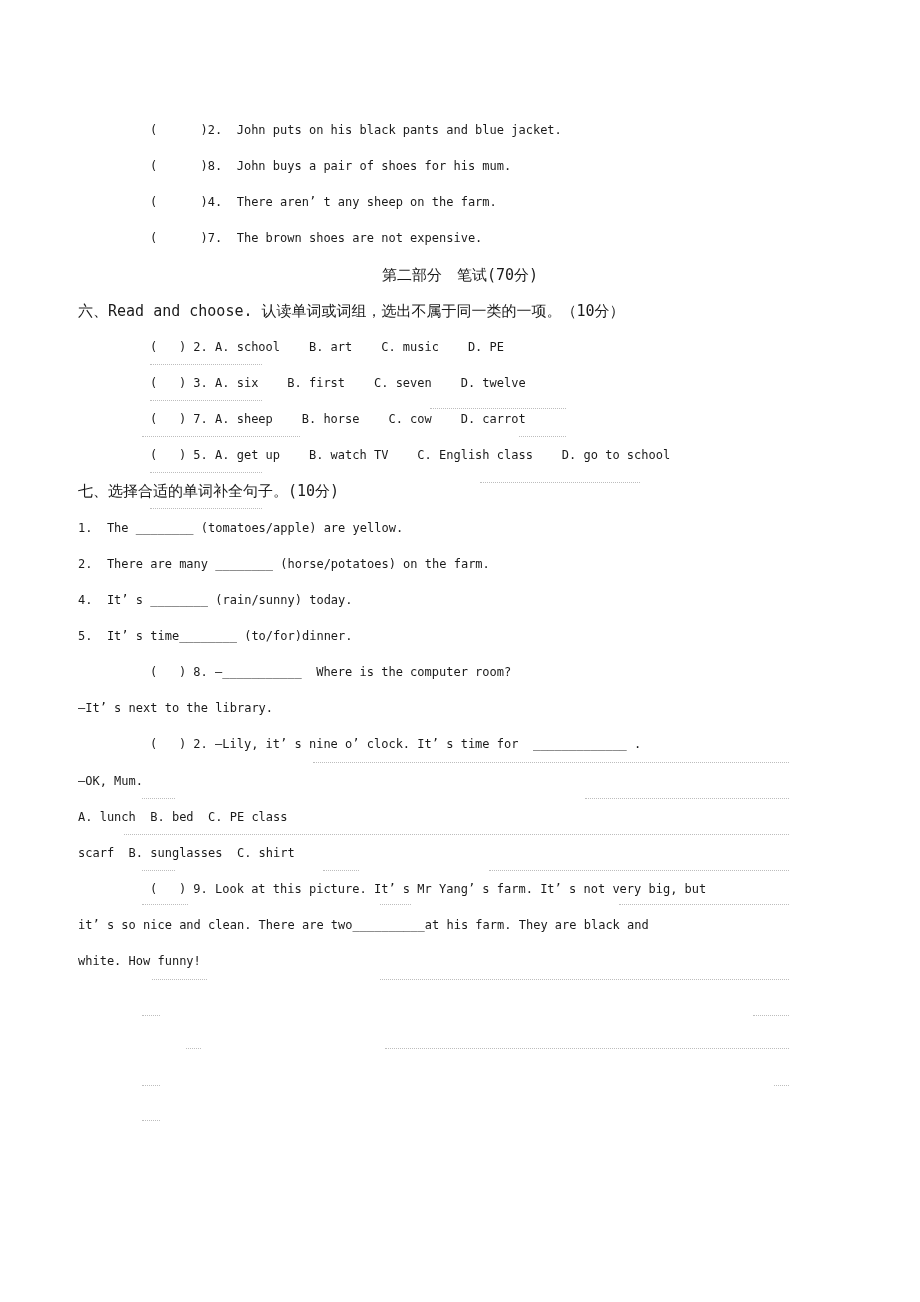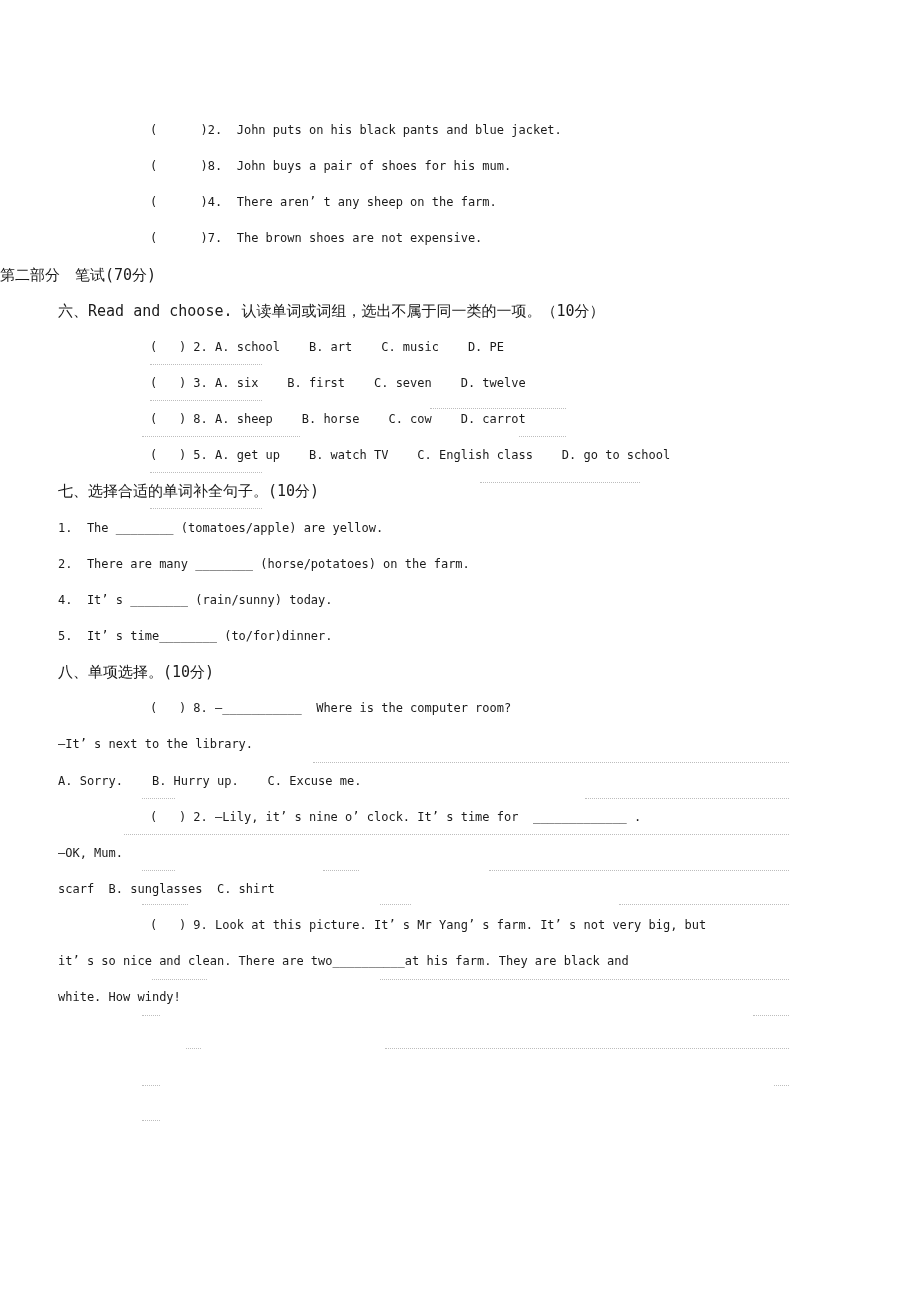--- a/index.html
+++ b/index.html
@@ -23,7 +23,7 @@
   }
   .indent-paren{padding-left:150px;}
   .indent-body{padding-left:58px;}
-  .center{}
+  .center{text-align:center;}
   .cjk{font-size:15px;}
   .rule{
     position:absolute;

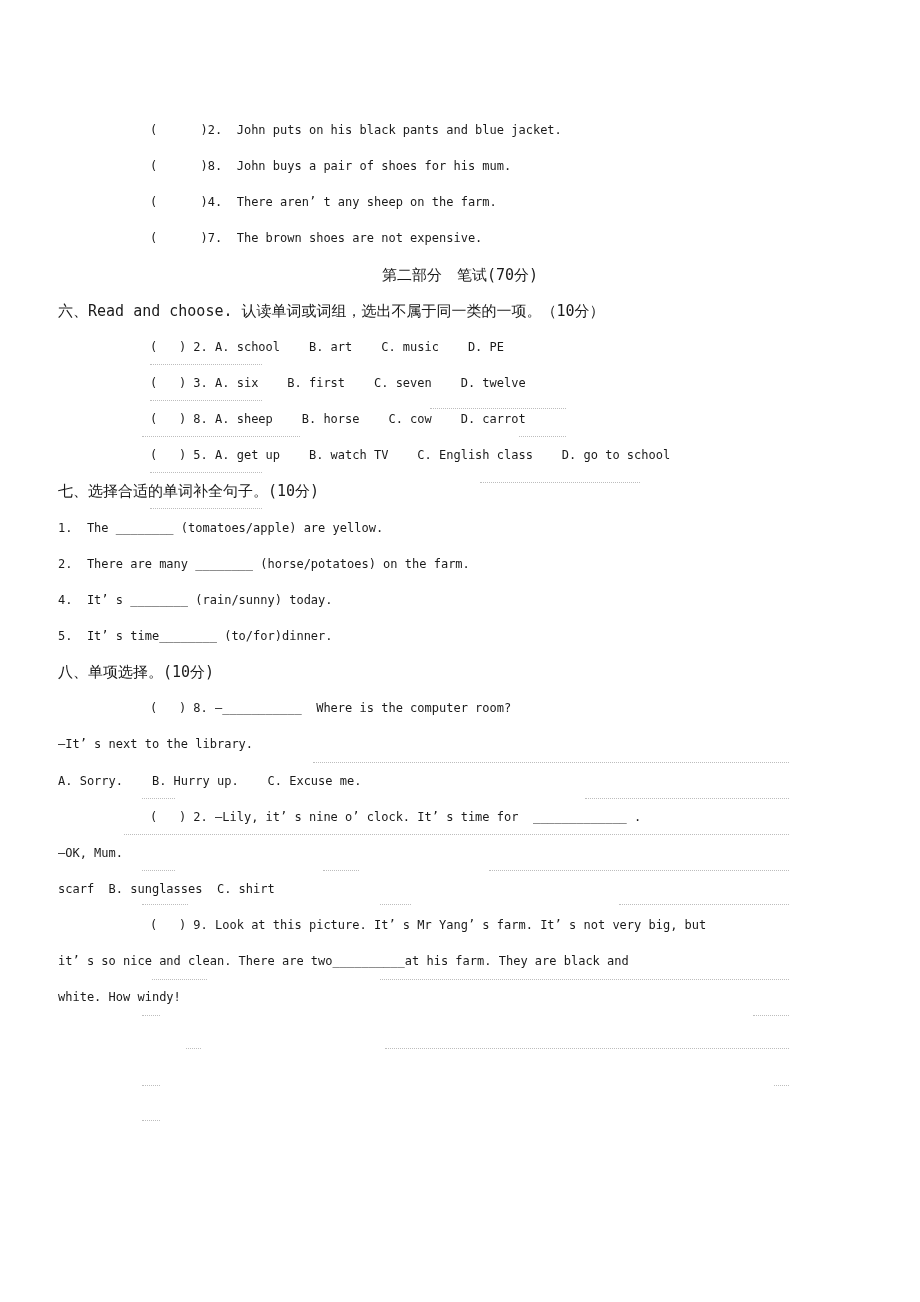--- a/index.html
+++ b/index.html
@@ -22,7 +22,7 @@
     font-size:12px;
   }
   .indent-paren{padding-left:150px;}
-  .indent-body{padding-left:58px;}
+  .indent-body{padding-left:78px;}
   .center{text-align:center;}
   .cjk{font-size:15px;}
   .rule{

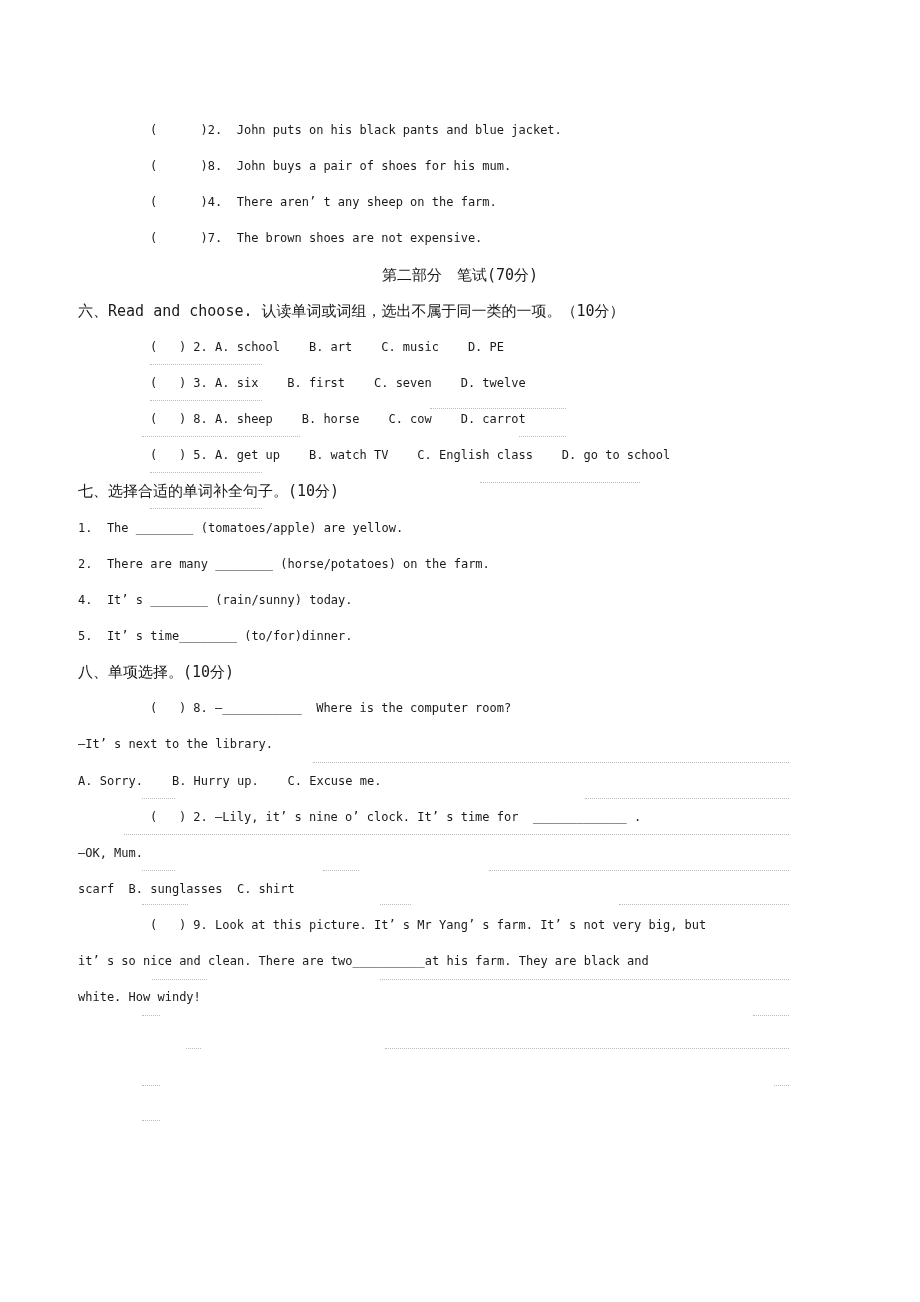--- a/index.html
+++ b/index.html
@@ -78,7 +78,7 @@
     <div class="line indent-body cjk">六、Read and choose. 认读单词或词组，选出不属于同一类的一项。（10分）</div>
     <div class="line indent-paren">(   ) 2. A. school    B. art    C. music    D. PE</div>
     <div class="line indent-paren">(   ) 3. A. six    B. first    C. seven    D. twelve</div>
-    <div class="line indent-paren">(   ) 8. A. sheep    B. horse    C. cow    D. carrot</div>
+    <div class="line indent-paren">(   ) 7. A. sheep    B. horse    C. cow    D. carrot</div>
     <div class="line indent-paren">(   ) 5. A. get up    B. watch TV    C. English class    D. go to school</div>
 
     <div class="line indent-body cjk">七、选择合适的单词补全句子。(10分)</div>

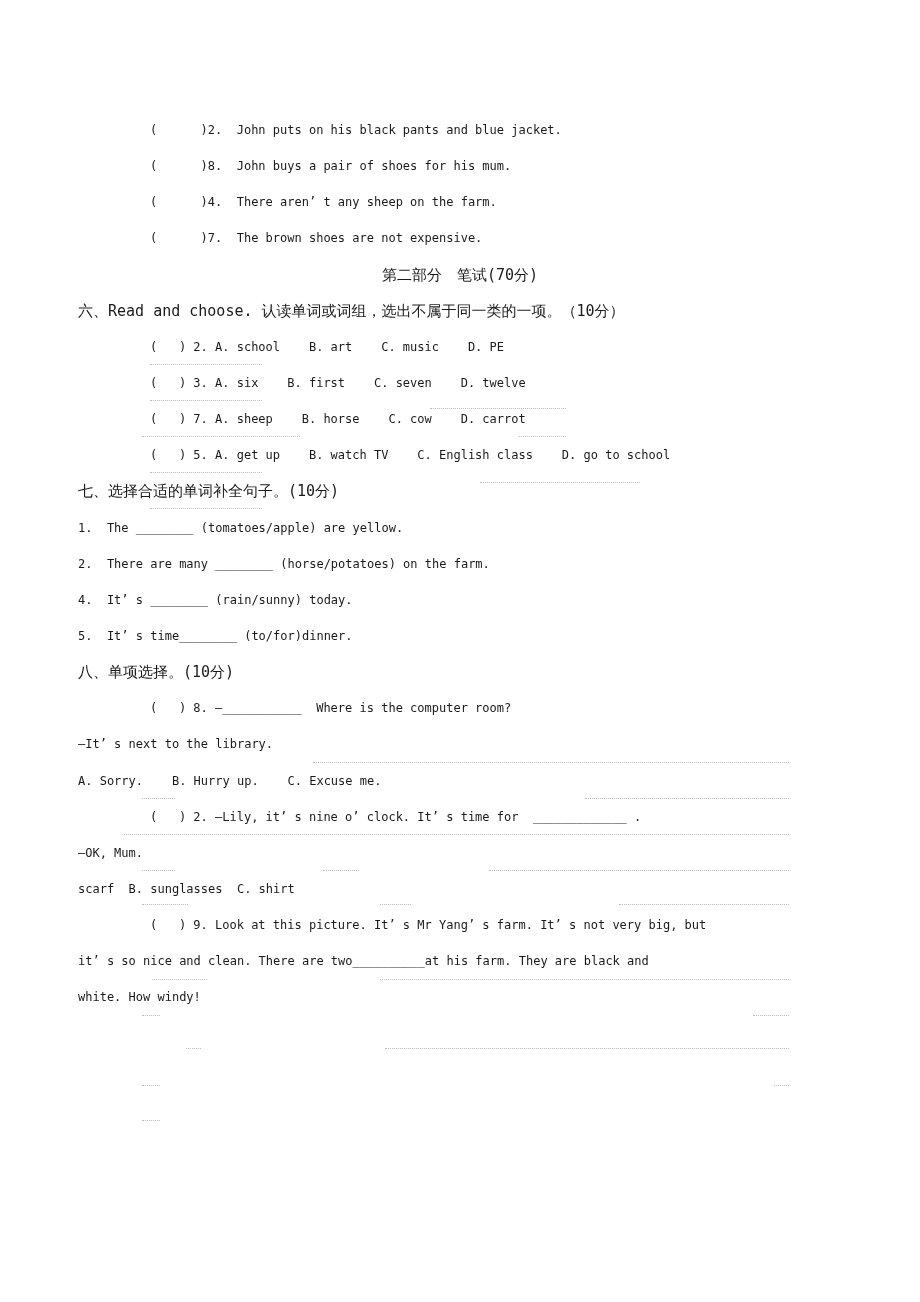--- a/index.html
+++ b/index.html
@@ -87,7 +87,6 @@
     <div class="line indent-body">4.  It’ s ________ (rain/sunny) today.</div>
     <div class="line indent-body">5.  It’ s time________ (to/for)dinner.</div>
 
-    <div class="line indent-body cjk">八、单项选择。(10分)</div>
     <div class="line indent-paren">(   ) 8. —___________  Where is the computer room?</div>
     <div class="line indent-body">—It’ s next to the library.</div>
     <div class="line indent-body">A. Sorry.    B. Hurry up.    C. Excuse me.</div>

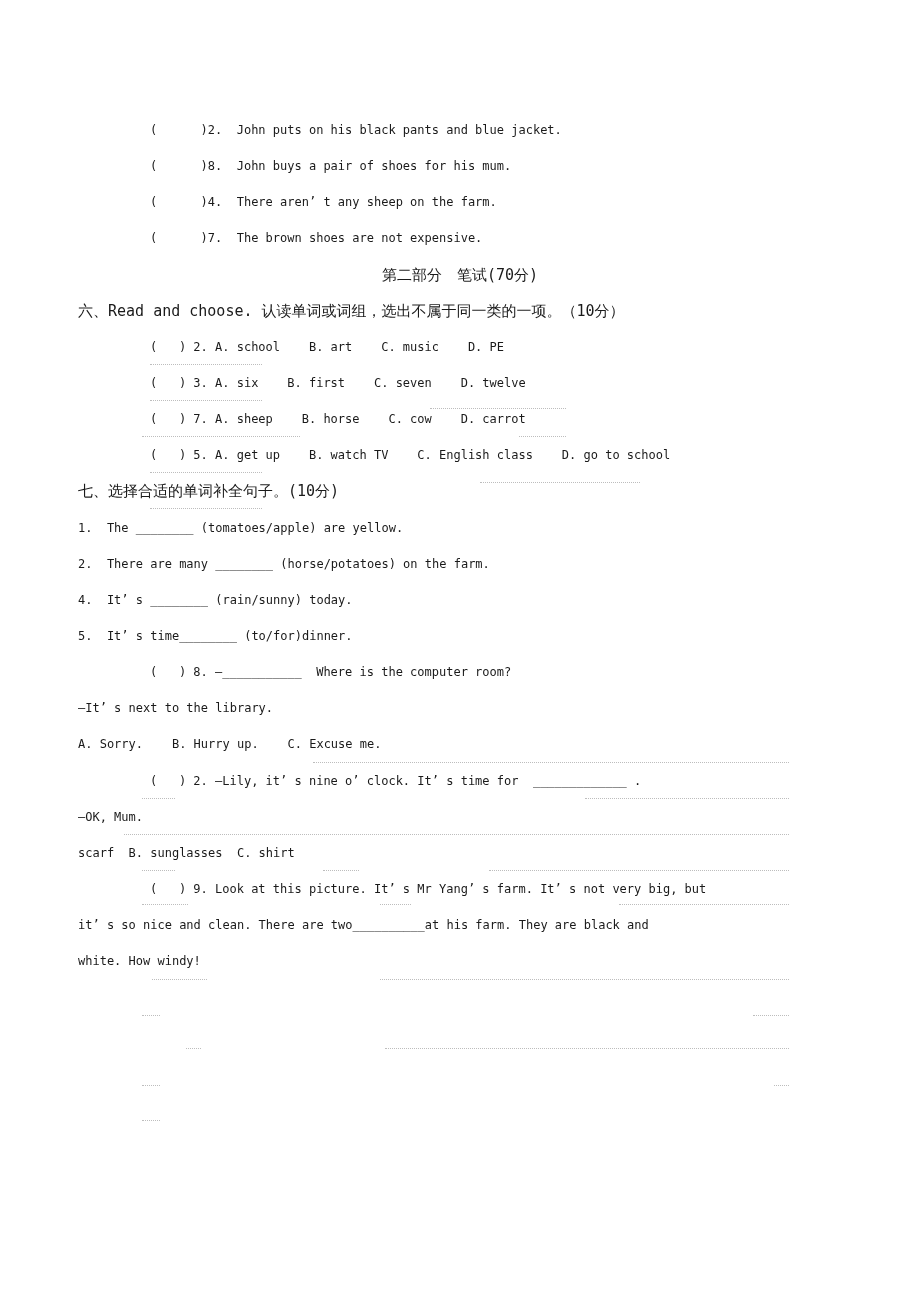--- a/index.html
+++ b/index.html
@@ -89,7 +89,6 @@
 
     <div class="line indent-paren">(   ) 8. —___________  Where is the computer room?</div>
     <div class="line indent-body">—It’ s next to the library.</div>
-    <div class="line indent-body">A. Sorry.    B. Hurry up.    C. Excuse me.</div>
     <div class="line indent-paren">(   ) 2. —Lily, it’ s nine o’ clock. It’ s time for  _____________ .</div>
     <div class="line indent-body">—OK, Mum.</div>
     <div class="line indent-body">scarf  B. sunglasses  C. shirt</div>

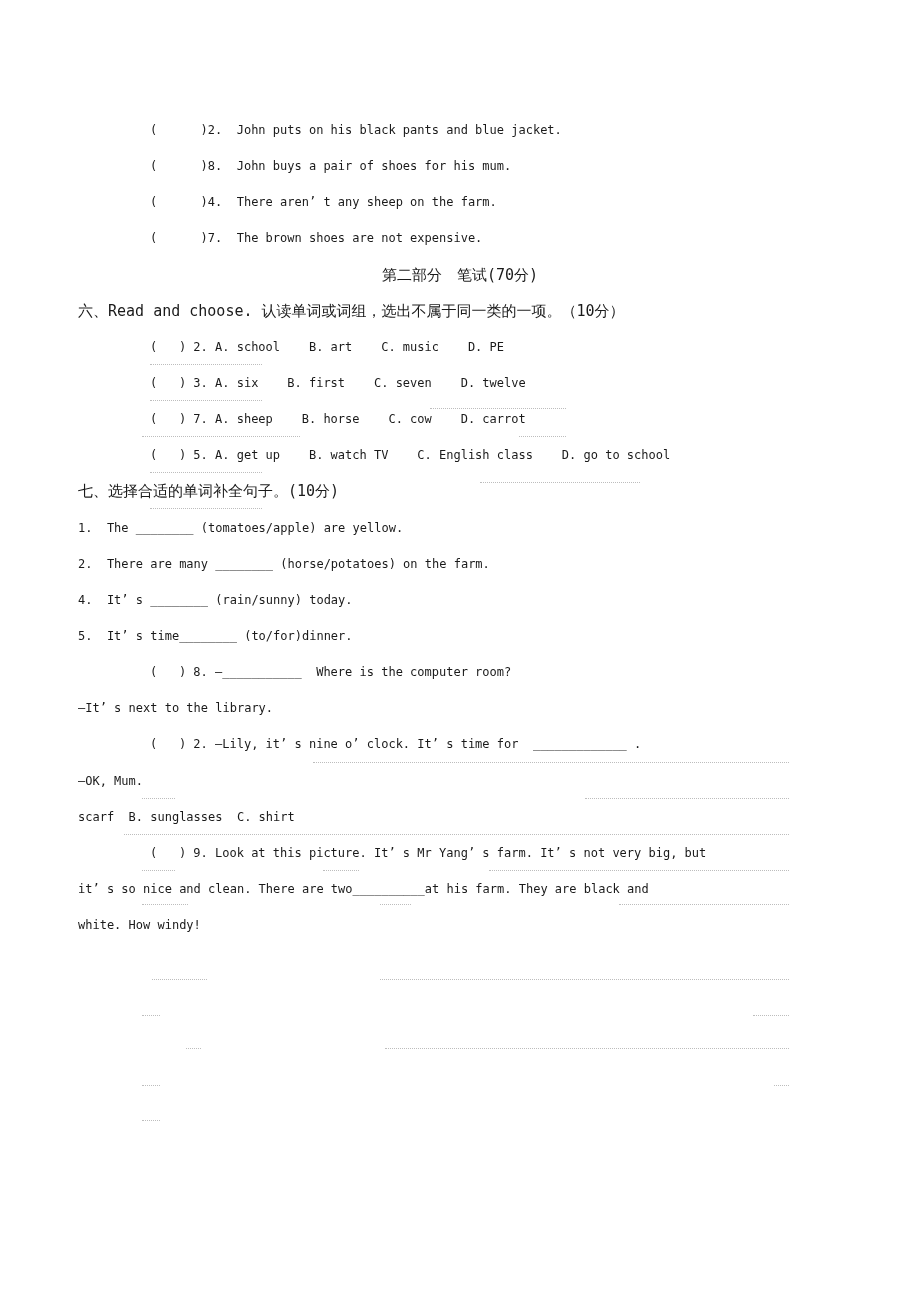--- a/index.html
+++ b/index.html
@@ -91,6 +91,7 @@
     <div class="line indent-body">—It’ s next to the library.</div>
     <div class="line indent-paren">(   ) 2. —Lily, it’ s nine o’ clock. It’ s time for  _____________ .</div>
     <div class="line indent-body">—OK, Mum.</div>
+    <div class="line indent-body">A. lunch  B. bed  C. PE class</div>
     <div class="line indent-body">scarf  B. sunglasses  C. shirt</div>
     <div class="line indent-paren">(   ) 9. Look at this picture. It’ s Mr Yang’ s farm. It’ s not very big, but</div>
     <div class="line indent-body">it’ s so nice and clean. There are two__________at his farm. They are black and</div>

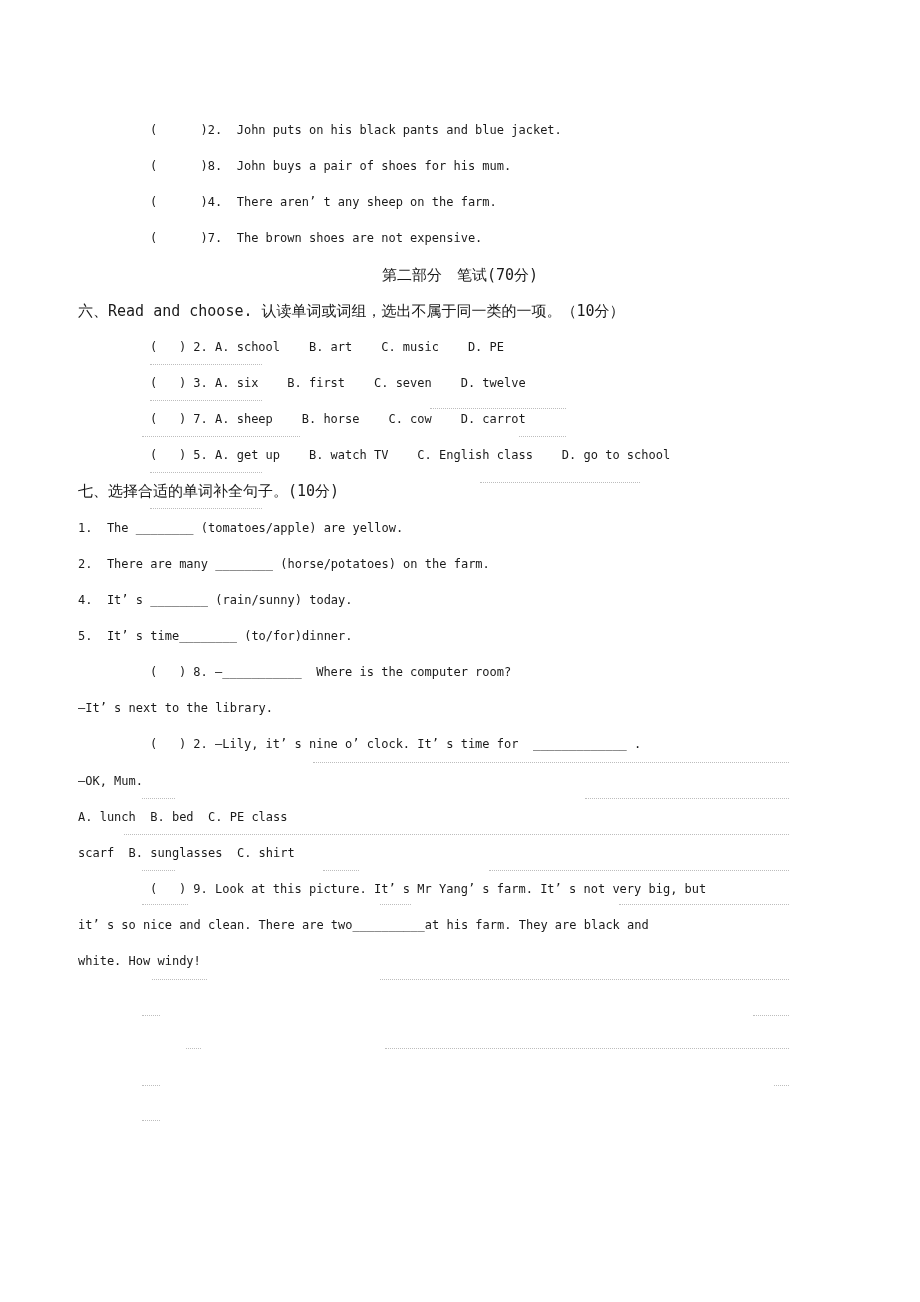--- a/index.html
+++ b/index.html
@@ -95,7 +95,7 @@
     <div class="line indent-body">scarf  B. sunglasses  C. shirt</div>
     <div class="line indent-paren">(   ) 9. Look at this picture. It’ s Mr Yang’ s farm. It’ s not very big, but</div>
     <div class="line indent-body">it’ s so nice and clean. There are two__________at his farm. They are black and</div>
-    <div class="line indent-body">white. How windy!</div>
+    <div class="line indent-body">white. How funny!</div>
 
   </div>
 </div>

